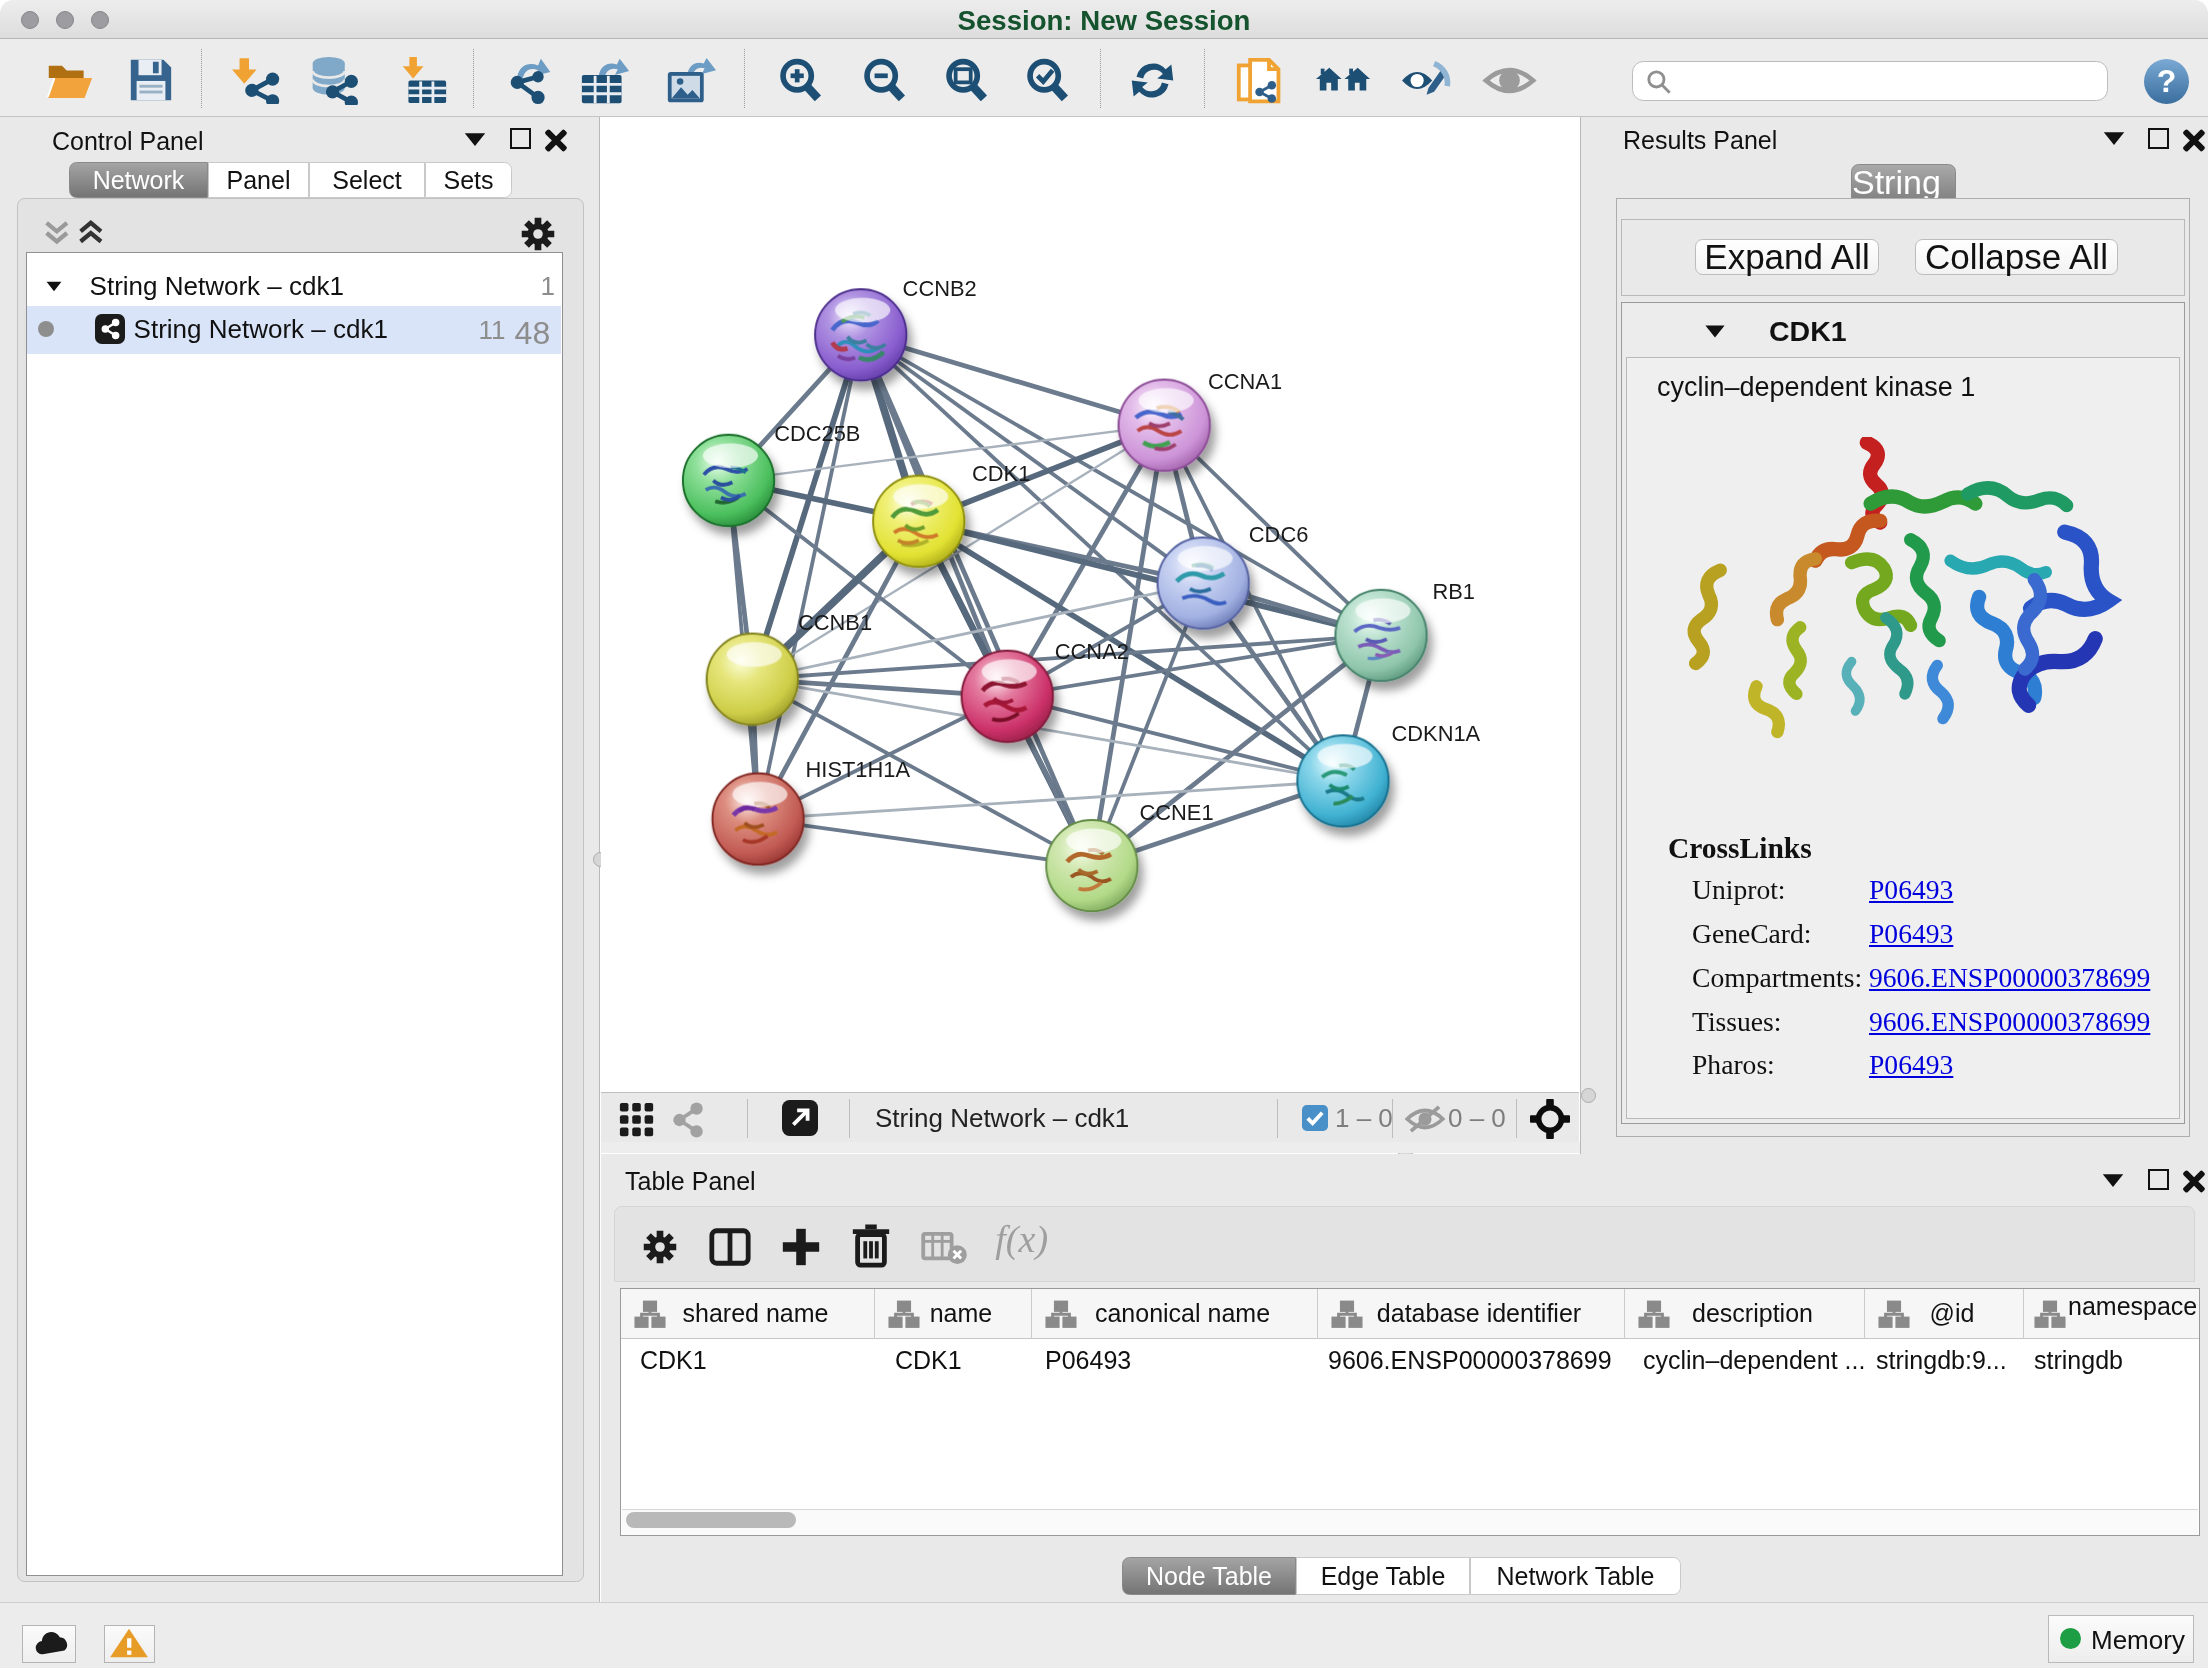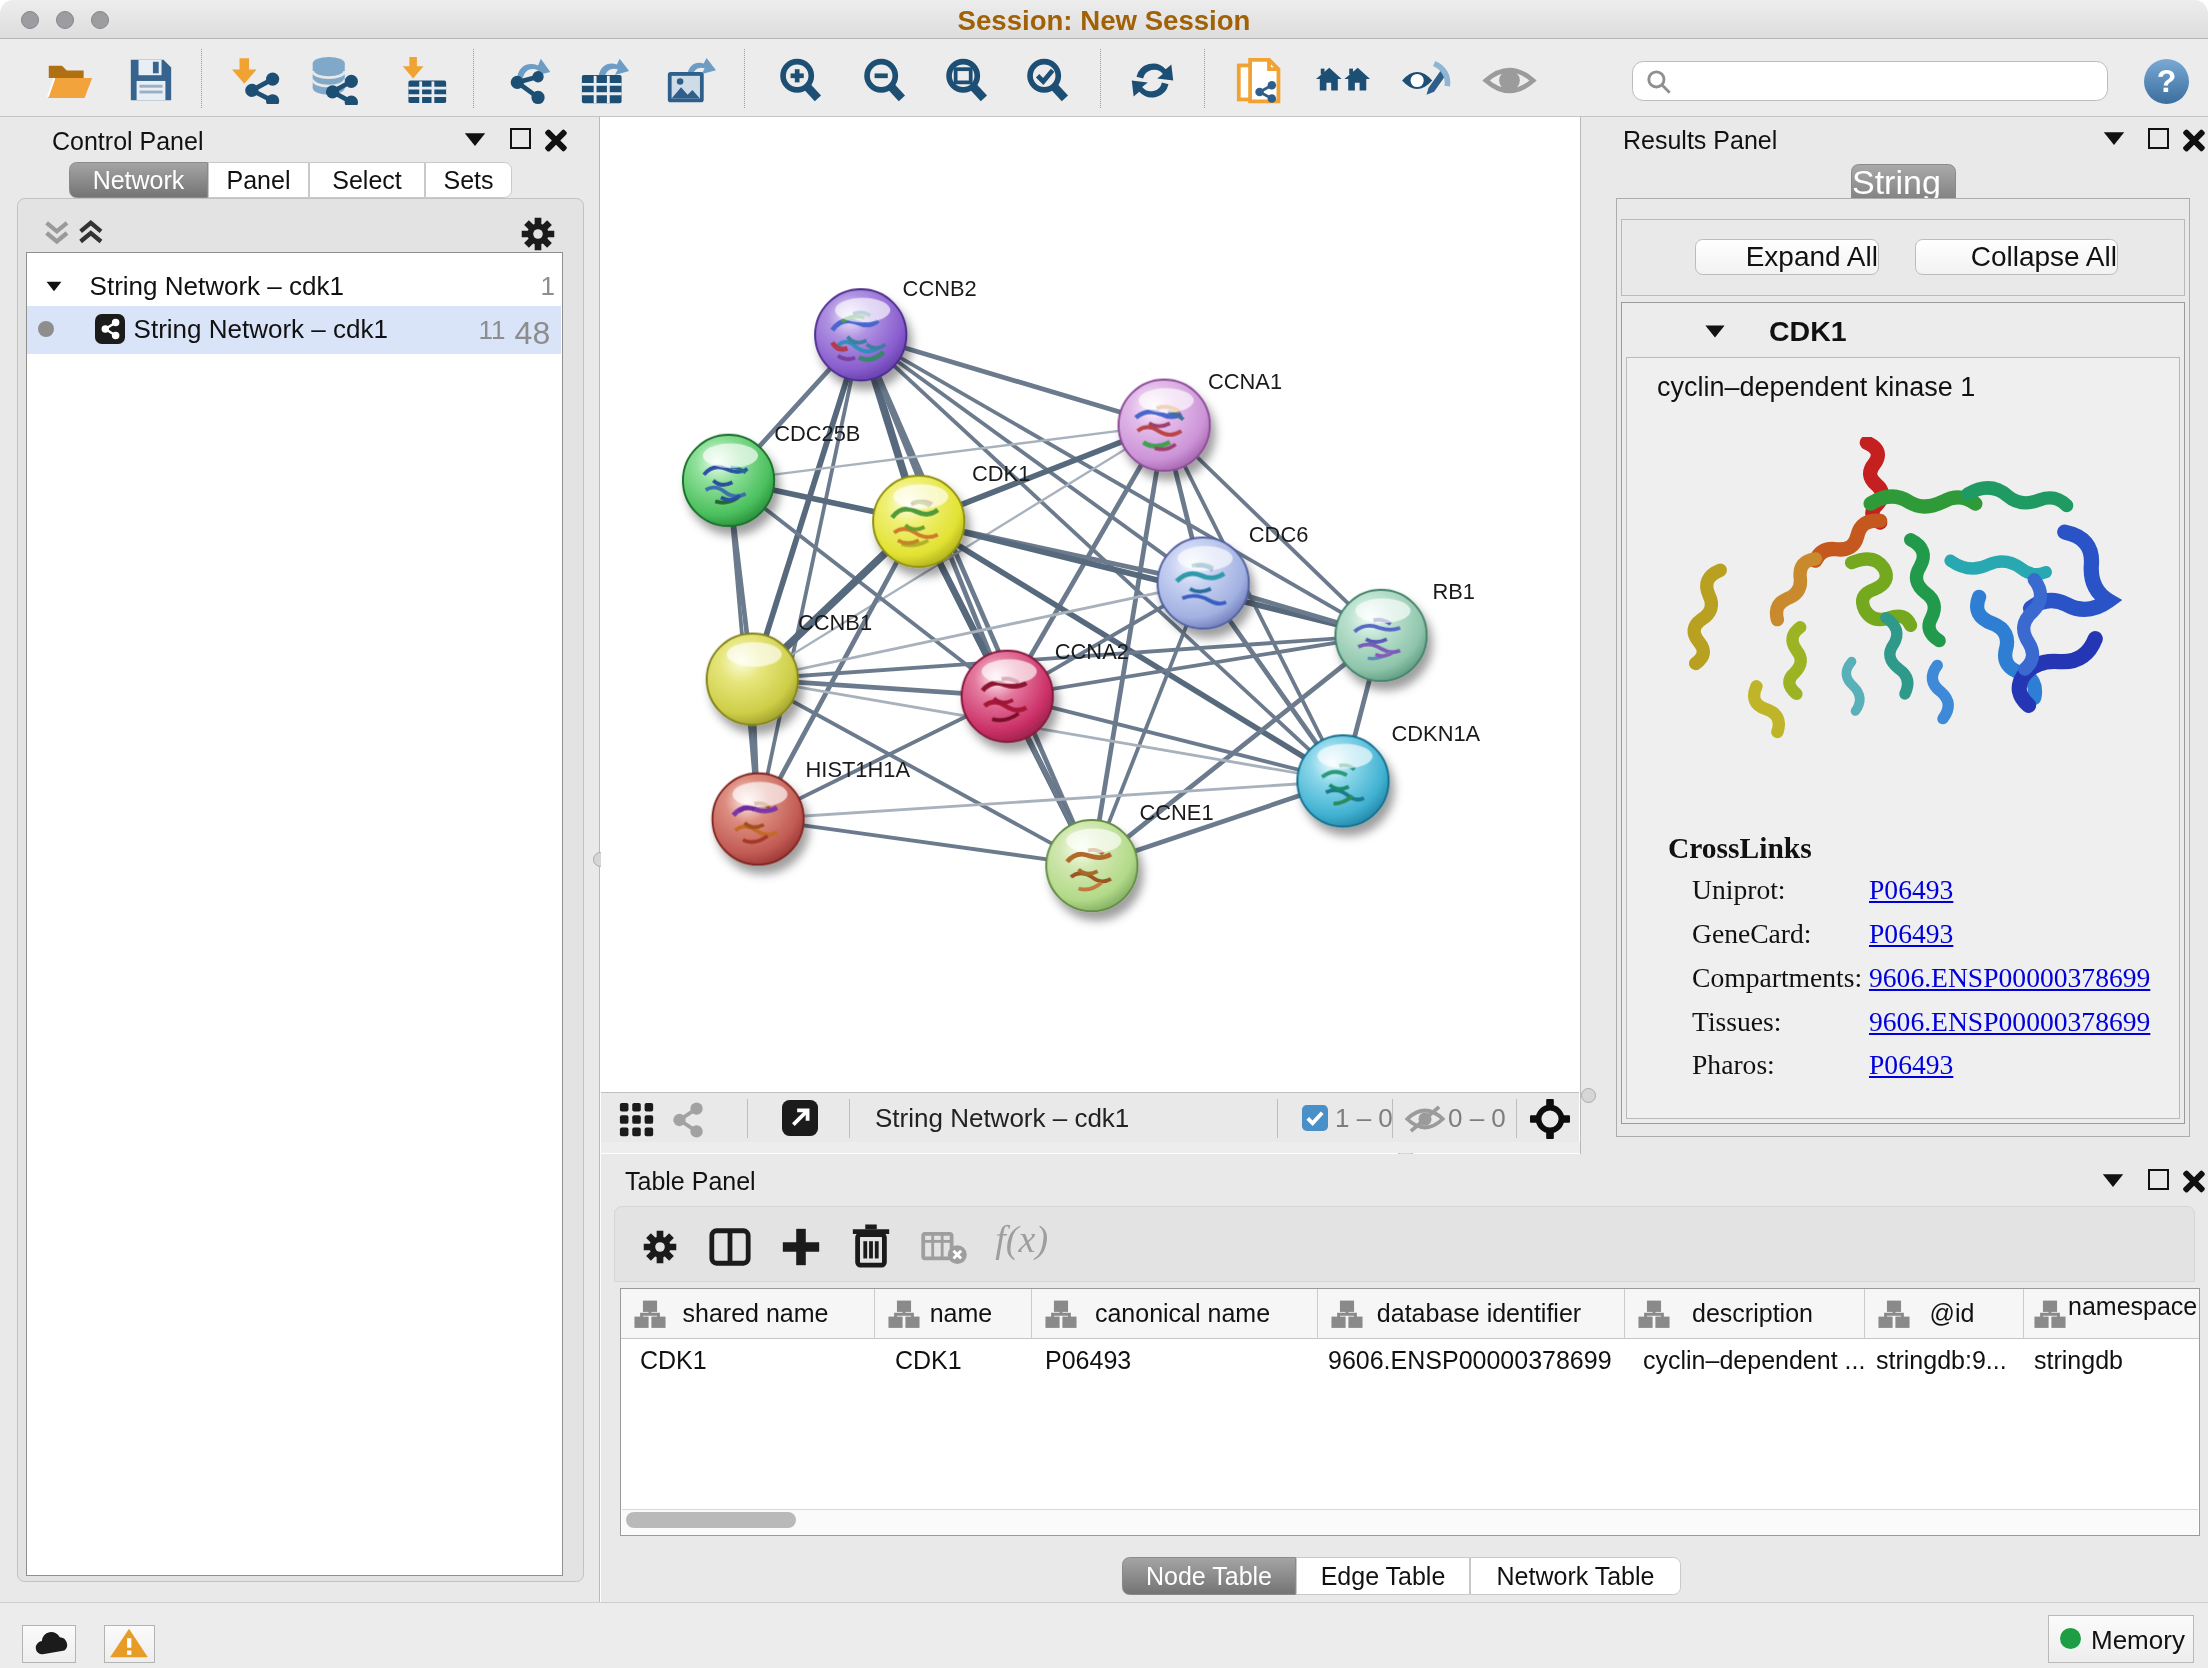--- a/index.html
+++ b/index.html
@@ -9,7 +9,7 @@
 
 #titlebar{left:0;top:0;width:2208px;height:39px;background:linear-gradient(#ededed,#dddddd);border-bottom:1px solid #b6b6b6;border-radius:13.3px 13.3px 0 0;}
 .tl{top:11.4px;width:18px;height:18px;border-radius:50%;background:#9c9ca1;border:1px solid #86868b;}
-#wtitle{top:4.8px;left:0;width:2208px;text-align:center;font-size:27.6px;font-weight:bold;color:#a16207;}
+#wtitle{top:4.8px;left:0;width:2208px;text-align:center;font-size:27.6px;font-weight:bold;color:#14532d;}
 
 #toolbar{left:0;top:39px;width:2208px;height:78px;background:#ececec;border-bottom:1px solid #c4c4c4;}
 .tsep{top:49px;width:0px;height:59px;border-left:1.9px dotted #9a9a9a;}

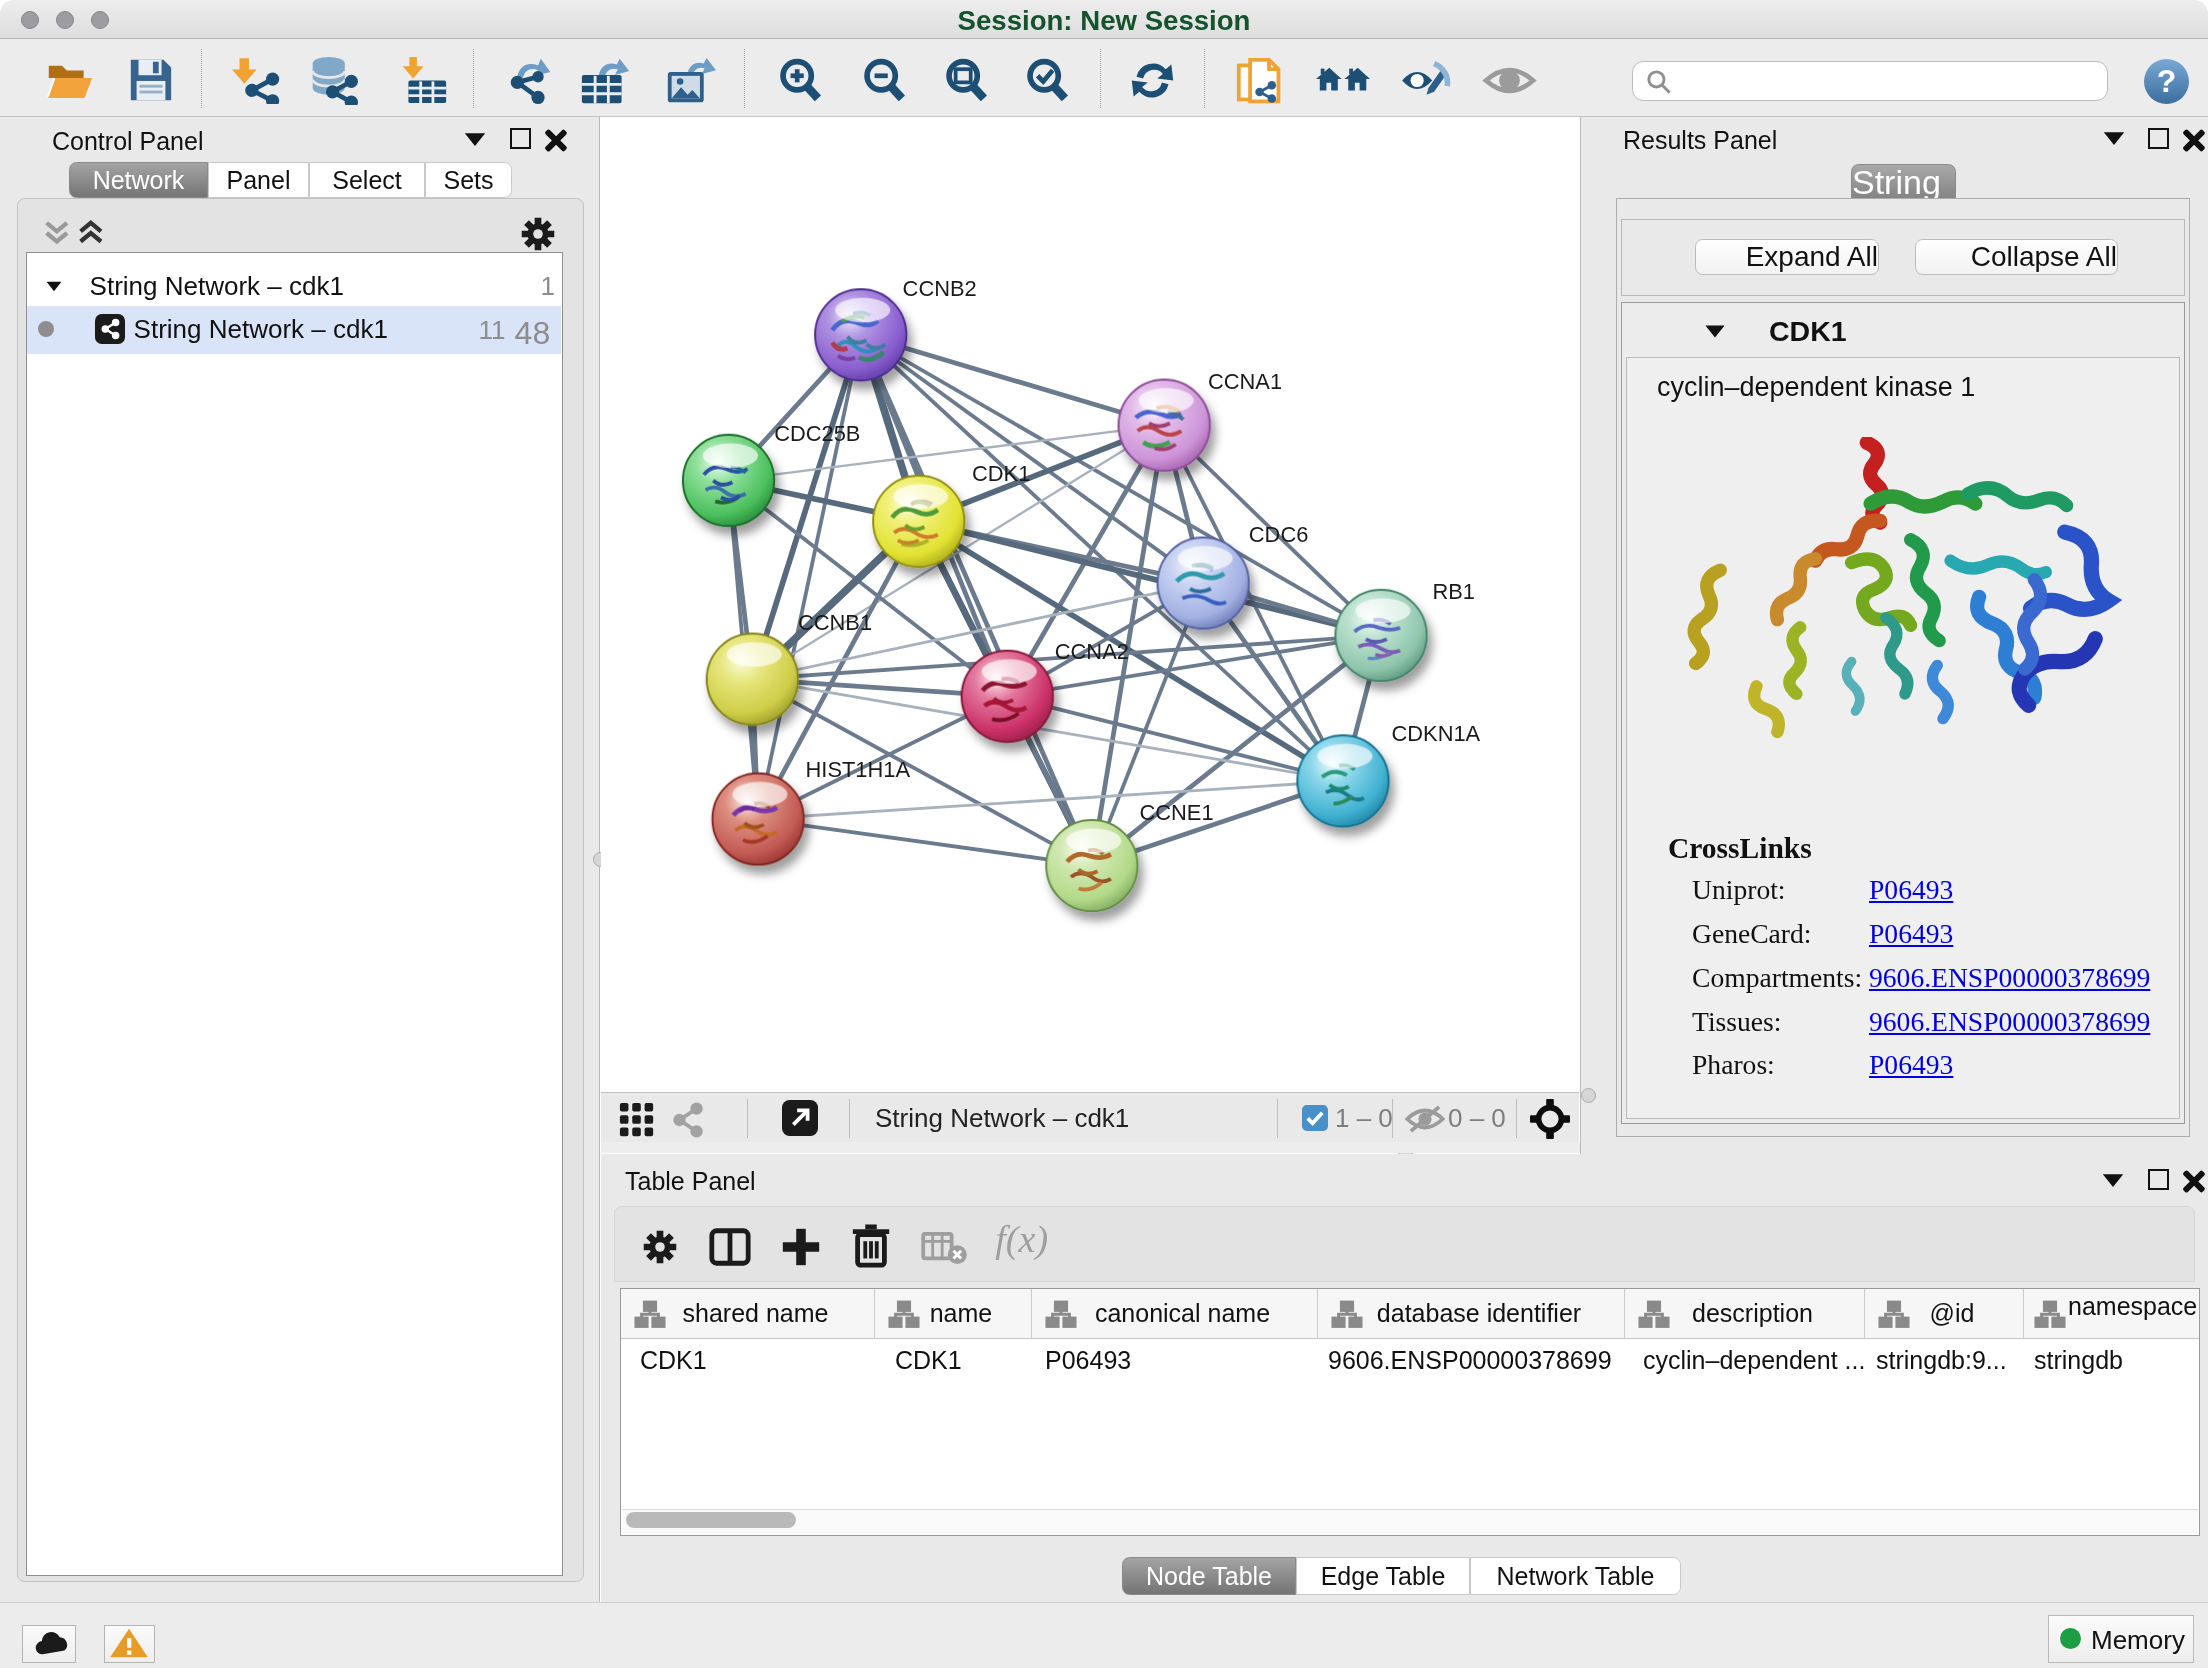--- a/index.html
+++ b/index.html
@@ -36,7 +36,7 @@
 
 #rpanel{left:1580px;top:117px;width:629px;height:1037px;background:#e9e9e9;border-left:1px solid #b9b9b9;}
 #rbox{left:35px;top:81px;width:574px;height:939px;border:1px solid #adadad;background:#e9e9e9;}
-.btn{position:absolute;background:linear-gradient(#ffffff,#f2f2f2);border:1px solid #bcbcbc;border-radius:7.6px;font-size:28px;color:#111;text-align:right;}
+.btn{position:absolute;background:linear-gradient(#ffffff,#f2f2f2);border:1px solid #bcbcbc;border-radius:7.6px;font-size:35px;color:#111;text-align:center;}
 #stringtab{left:270px;top:47px;width:105px;height:43px;background:linear-gradient(#a9a9a9,#7b7b7b);border:1px solid #8a8a8a;border-radius:7.6px;color:#fff;font-size:34px;text-align:left;line-height:34px;}
 
 #tpanel{left:601px;top:1154px;width:1607px;height:448px;background:#e9e9e9;}

